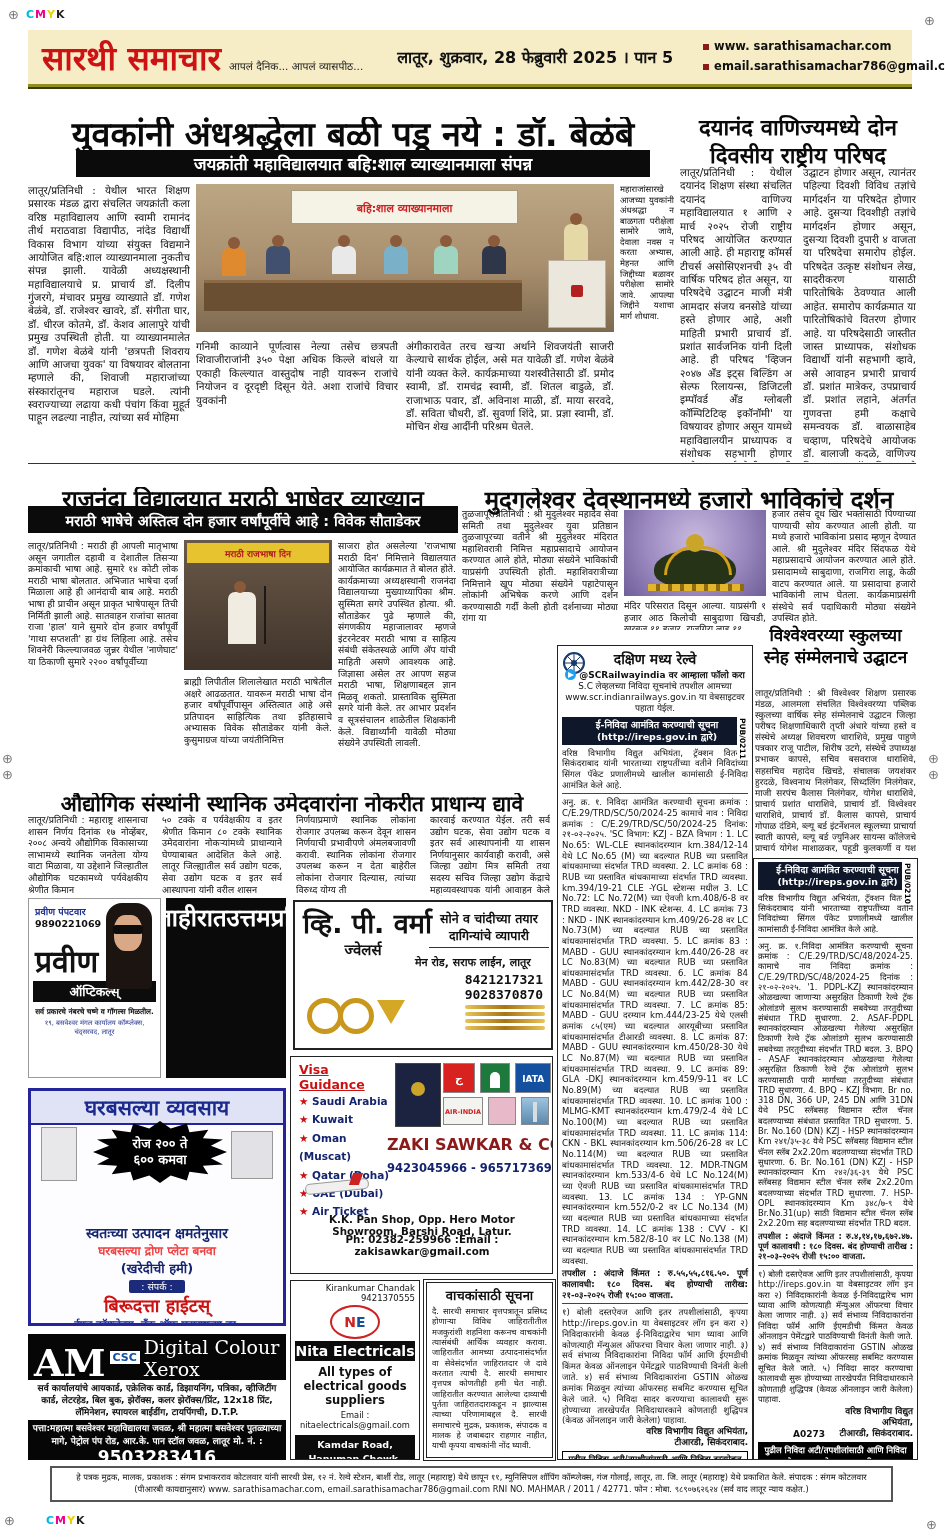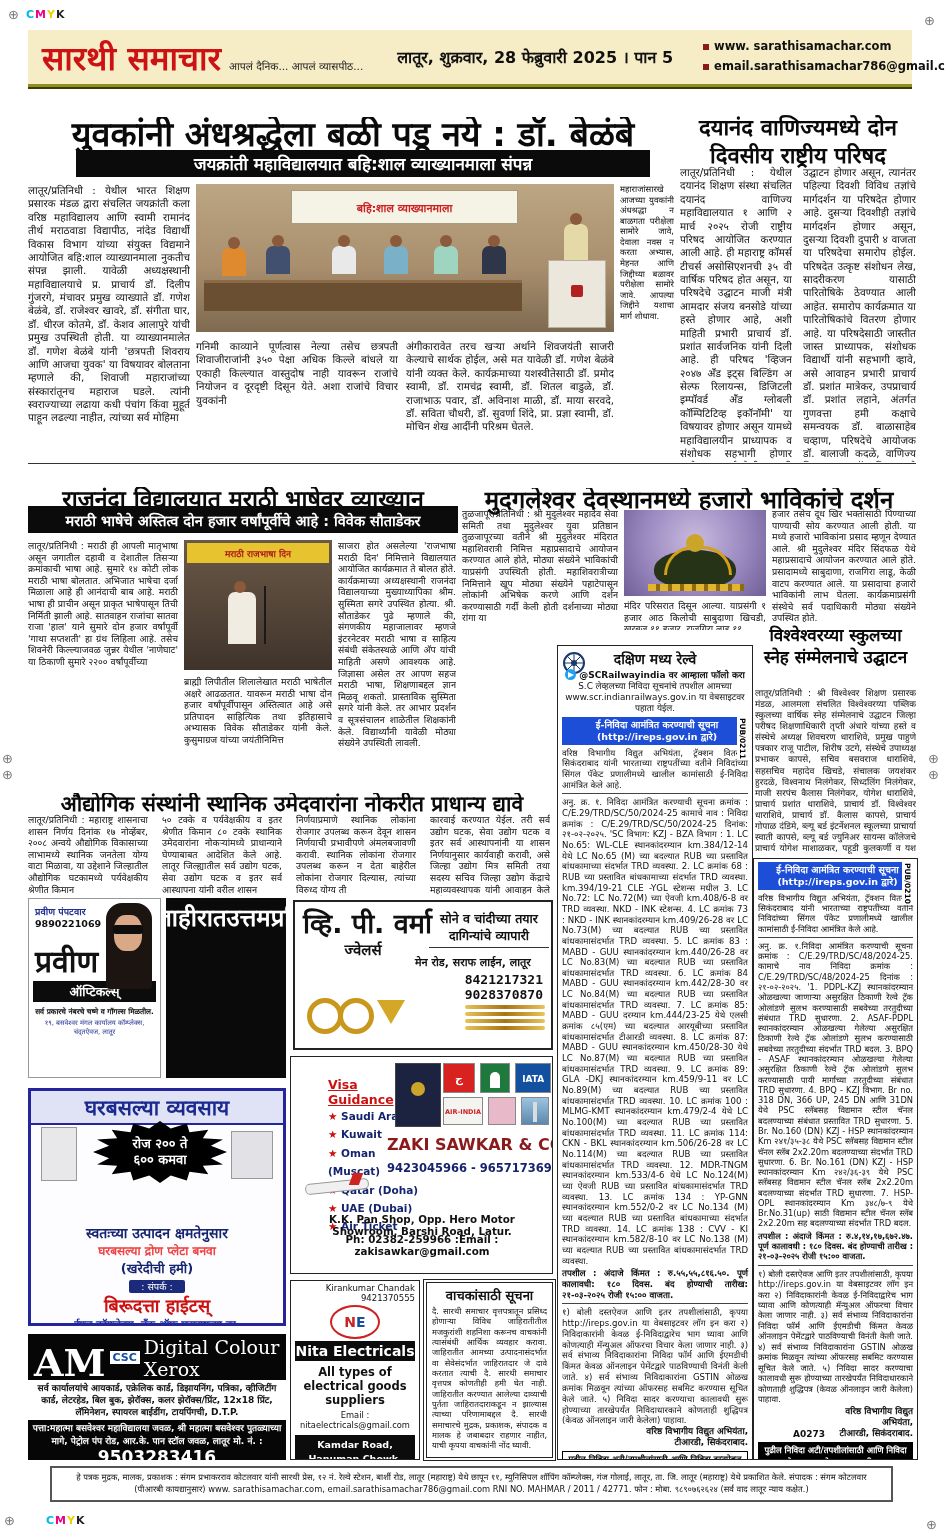--- a/index.html
+++ b/index.html
@@ -33,7 +33,7 @@
   .tsig{font-size:8.8px;font-weight:bold;text-align:right;line-height:1.25;}
   .thr{border-top:1px solid #444;margin:3px 0;}
   .pubv{position:absolute;right:0px;writing-mode:vertical-rl;font-size:7.5px;font-weight:bold;background:#fff;color:#000;padding:1px;}
-  .railbar{background:#1d4ed8;color:#fff;font-weight:bold;text-align:center;font-size:9.5px;line-height:1.25;padding:2px 10px 2px 14px;}
+  .railbar{background:#0f172a;color:#fff;font-weight:bold;text-align:center;font-size:9.5px;line-height:1.25;padding:2px 10px 2px 14px;}
   .tw{display:inline-block;width:11px;height:11px;border-radius:50%;background:#1da1f2;vertical-align:-2px;margin-right:3px;position:relative;}
   .tw::after{content:"";position:absolute;left:3px;top:2.5px;border-left:6px solid #fff;border-top:3px solid transparent;border-bottom:3px solid transparent;}
   

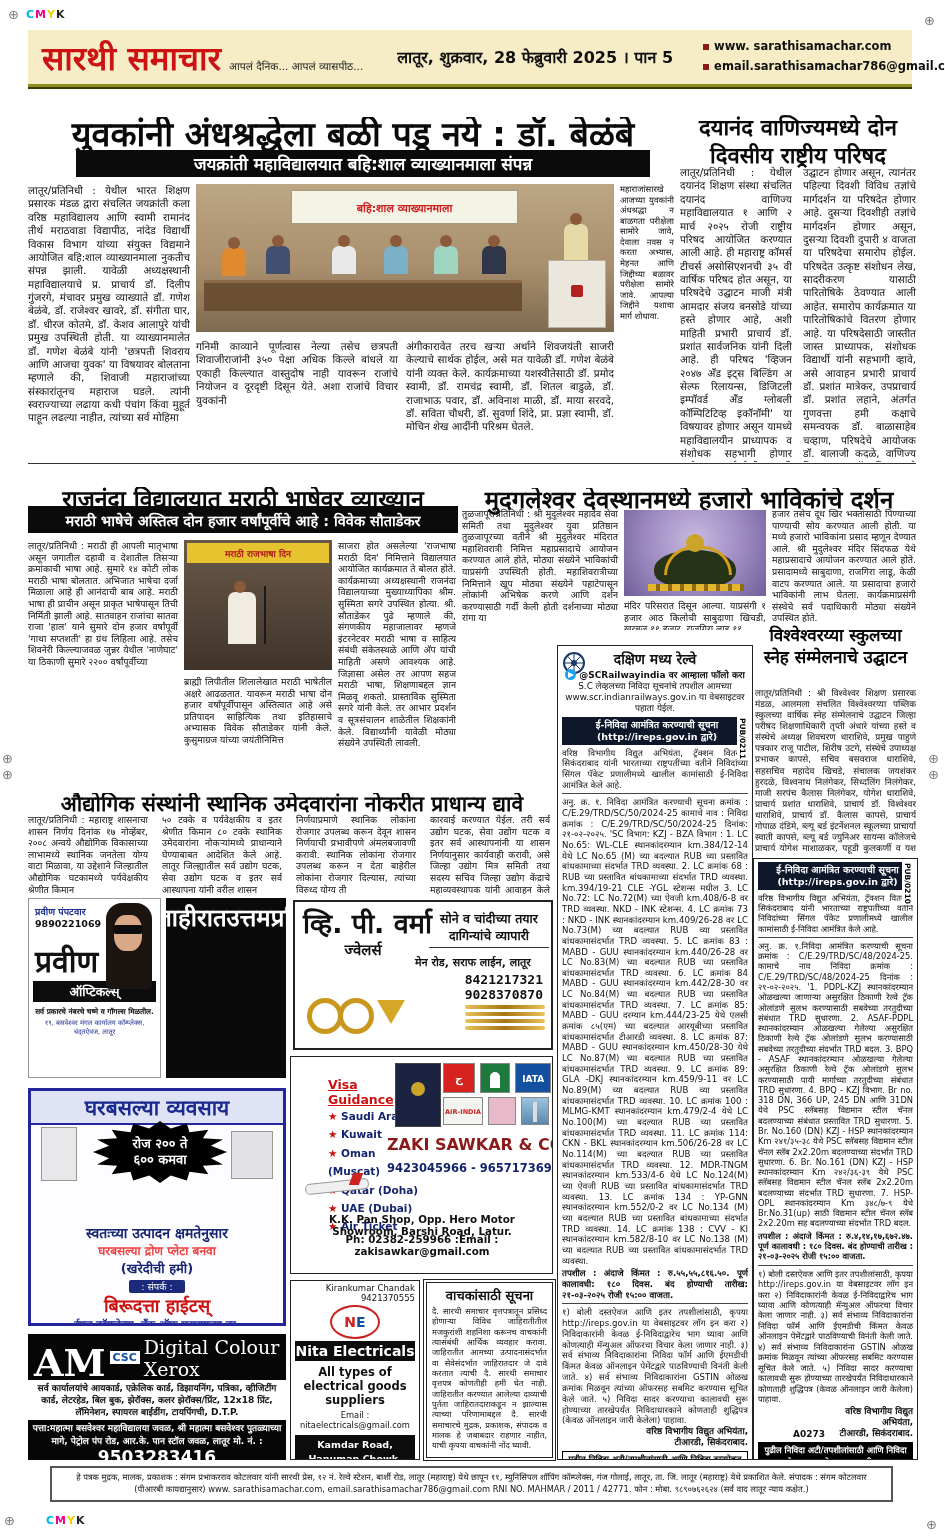--- a/index.html
+++ b/index.html
@@ -188,7 +188,7 @@
     <div style="margin:18px 0 0 6px;font-size:30px;font-weight:800;line-height:1;">प्रवीण</div>
     <div style="margin:4px 4px 0 4px;background:#0c0c0c;color:#fff;text-align:center;font-size:12.5px;font-weight:bold;padding:2px 0;">ऑप्टिकल्स्</div>
     <div style="margin:4px 3px 0 3px;font-size:7.3px;font-weight:bold;text-align:center;">सर्व प्रकारचे नंबरचे चष्मे व गॉगल्स मिळतील.</div>
-    <div style="margin:2px 3px 0 3px;font-size:6.8px;color:#20318f;text-align:center;">१९, बसवेश्वर मंगल कार्यालय कॉम्प्लेक्स, चंद्तऐवज, लातूर</div>
+    <div style="margin:2px 3px 0 3px;font-size:6.8px;color:#20318f;text-align:center;">१९, बसवेश्वर मंगल कार्यालय कॉम्प्लेक्स, चंद्सरवद, लातूर</div>
   </div>
 
   <div class="abs adbox" style="left:166px;top:898px;width:120px;height:180px;background:#0a0a0a;color:#fff;display:flex;flex-direction:row;justify-content:center;text-align:center;font-weight:800;font-size:24px;line-height:1.7;">

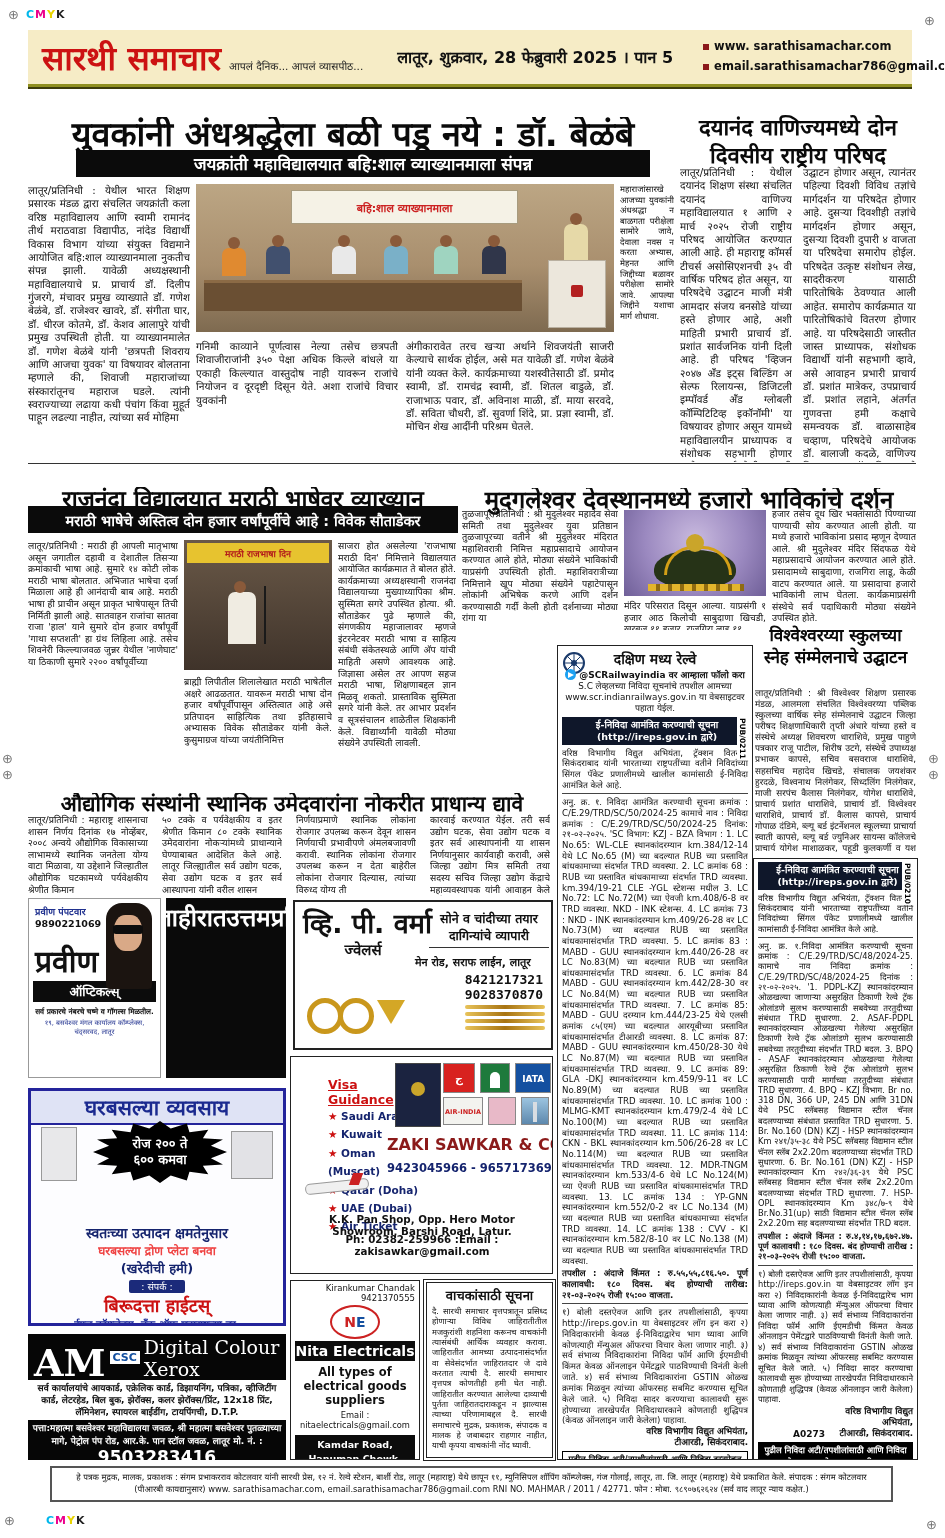--- a/index.html
+++ b/index.html
@@ -226,7 +226,7 @@
   </div>
 
   <div class="abs adbox" style="left:290px;top:1056px;width:263px;height:218px;border:1.5px solid #222;background:#fff;">
-    <div class="abs" style="left:8px;top:20px;width:92px;margin-left:29px;">
+    <div class="abs" style="left:8px;top:5px;width:92px;">
       <div style="color:#cc1111;font-weight:800;font-size:12.5px;text-decoration:underline;">Visa Guidance</div>
       <div style="font-size:10.5px;font-weight:800;color:#15246e;line-height:1.75;">
         <div><span style="color:#cc1111;">★</span> <span>Saudi Arabia</span></div>

